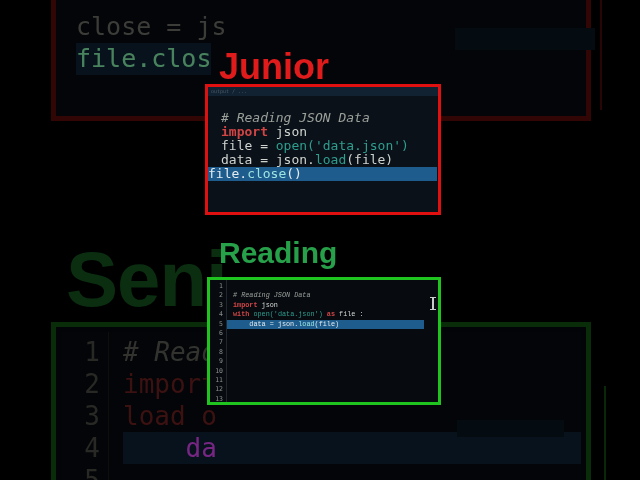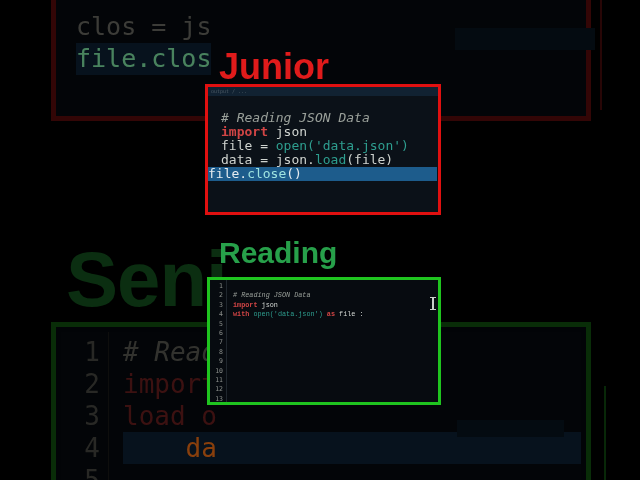--- a/index.html
+++ b/index.html
@@ -208,7 +208,7 @@
 <div id="bg-layer">
 
   <div class="bg-junior-frame">
-    <div class="bg-junior-code"><span>clos = js</span>
+    <div class="bg-junior-code"><span>close = js</span>
 <span class="hl">file.clos</span></div>
   </div>
 

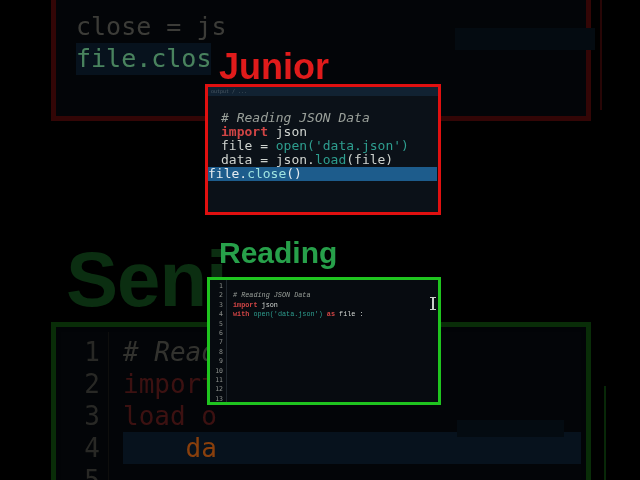--- a/index.html
+++ b/index.html
@@ -269,7 +269,7 @@
 <span class="cm"># Reading JSON Data</span>
 <span class="kw">import</span><span> json</span>
 <span class="kw">with </span><span class="fn">open</span><span class="st">('data.json')</span><span class="kw"> as </span><span>file :</span>
-</div>
+<span class="hl"><span>    data = json.</span><span class="fn">load</span><span>(file)</span></span></div>
   </div>
 
   <div id="ibeam"></div>

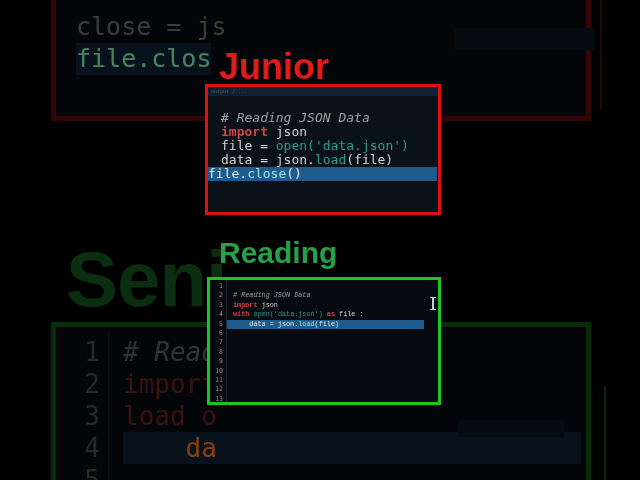--- a/index.html
+++ b/index.html
@@ -79,7 +79,7 @@
   .bg-senior-code .kw{color:#6e2020;}
   .bg-senior-code .cm{color:#5c5c55;font-style:italic;}
   .bg-senior-code .hl2{
-    display:block;background:#0d2235;color:#f97316;
+    display:block;background:#0d2235;color:#d946ef;
   }
 
   

